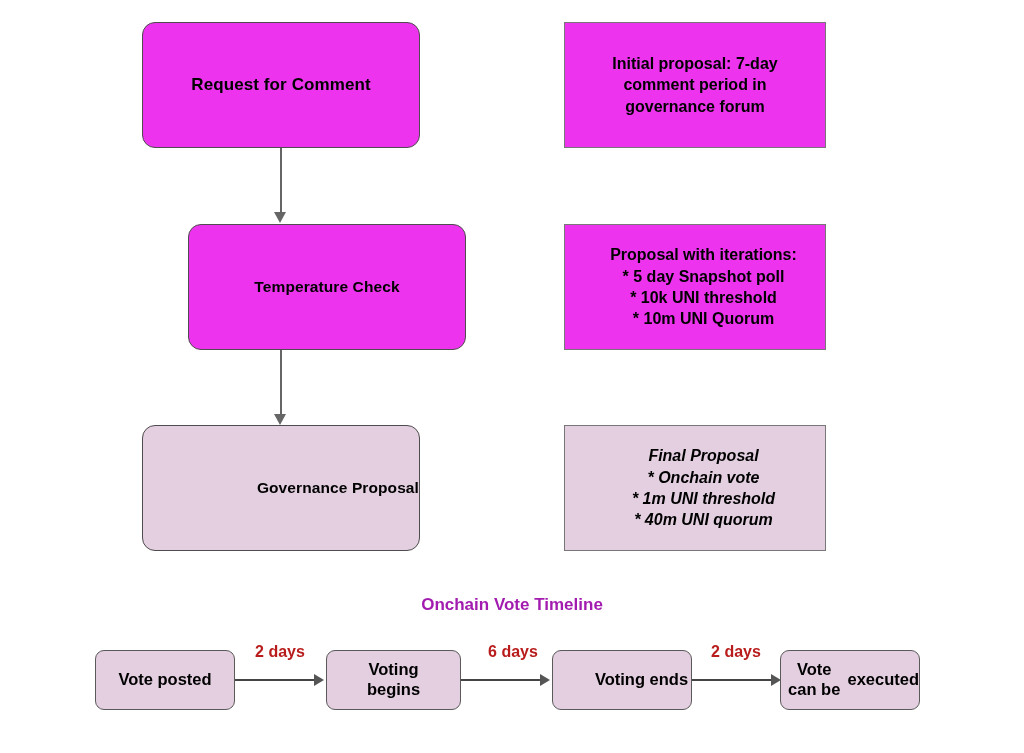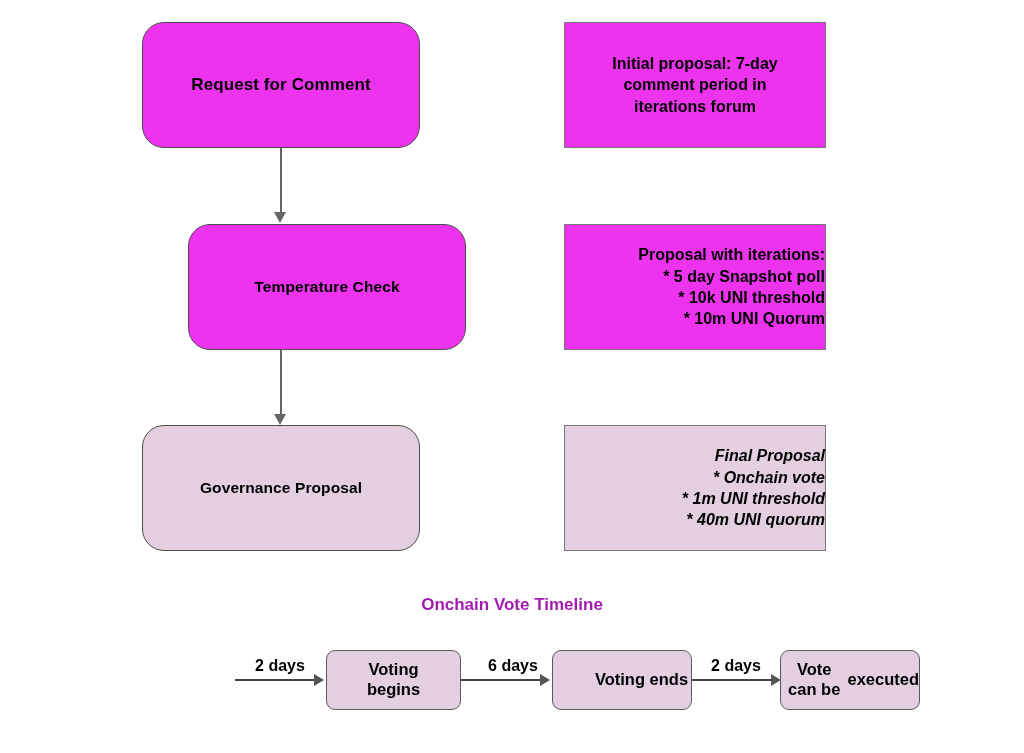--- a/index.html
+++ b/index.html
@@ -37,7 +37,7 @@
   
   .stage-box {
     border: 1.6px solid #4d4d4d;
-    border-radius: 22px;
+    border-radius: 13px;
   }
   .stage-box.magenta {
     background: #ee33ee;

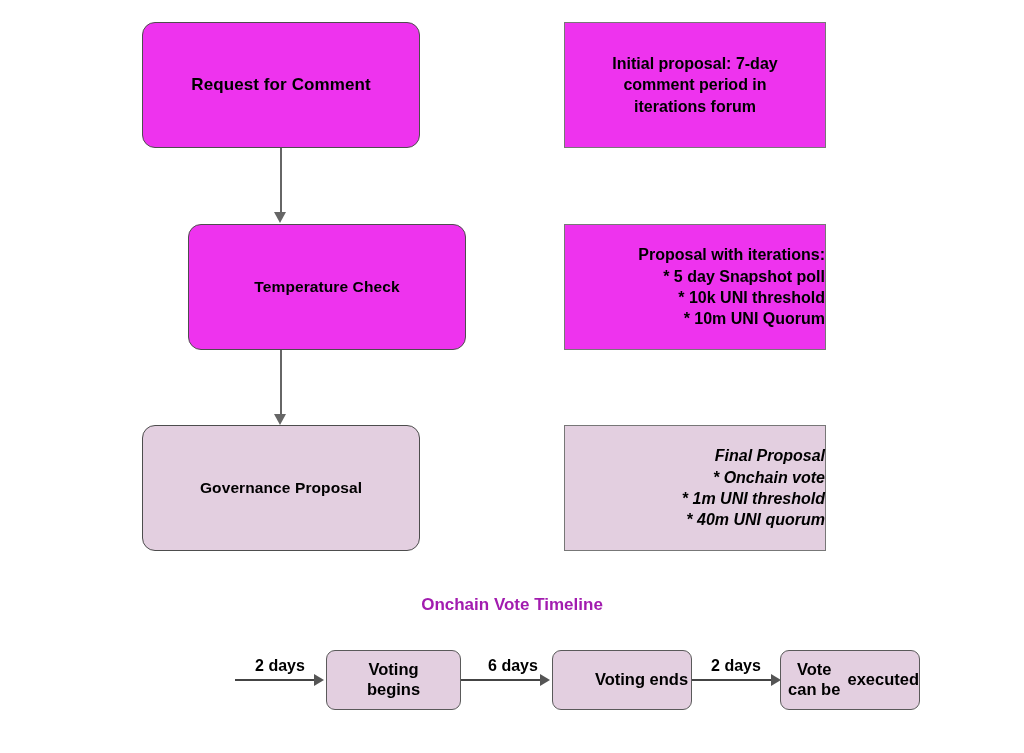--- a/index.html
+++ b/index.html
@@ -146,7 +146,7 @@
   <div class="note-box magenta center" style="left:564px; top:22px; width:262px; height:126px;">
     <span class="note-line">Initial proposal: 7-day</span>
     <span class="note-line">comment period in</span>
-    <span class="note-line">iterations forum</span>
+    <span class="note-line">governance forum</span>
   </div>
 
   <div class="v-connector" style="left:280px; top:148px; height:68px;"></div>

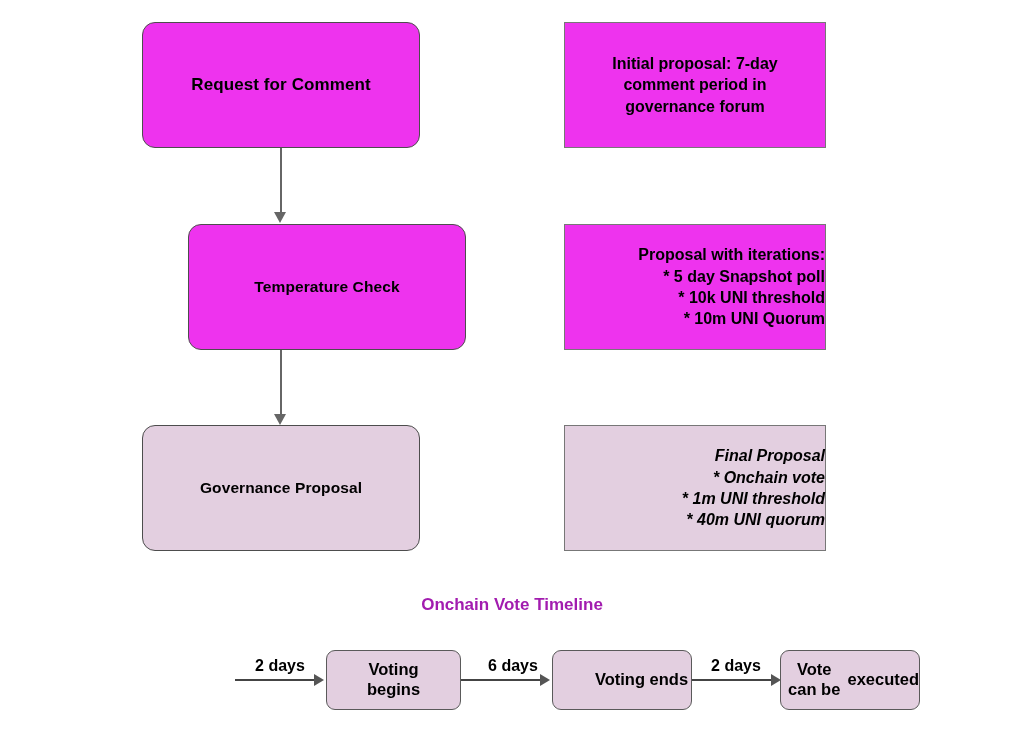--- a/index.html
+++ b/index.html
@@ -69,7 +69,7 @@
   .note-box.magenta { background: #ee33ee; }
   .note-box.mauve   { background: #e3cfe0; }
   .note-box.center  { text-align: center; align-items: center; padding: 4px 12px; }
-  .note-box.left    { text-align: left;   align-items: flex-end; padding-left: 17px; }
+  .note-box.left    { text-align: left;   align-items: center; padding-left: 17px; }
   .note-line { white-space: pre; }
 
   

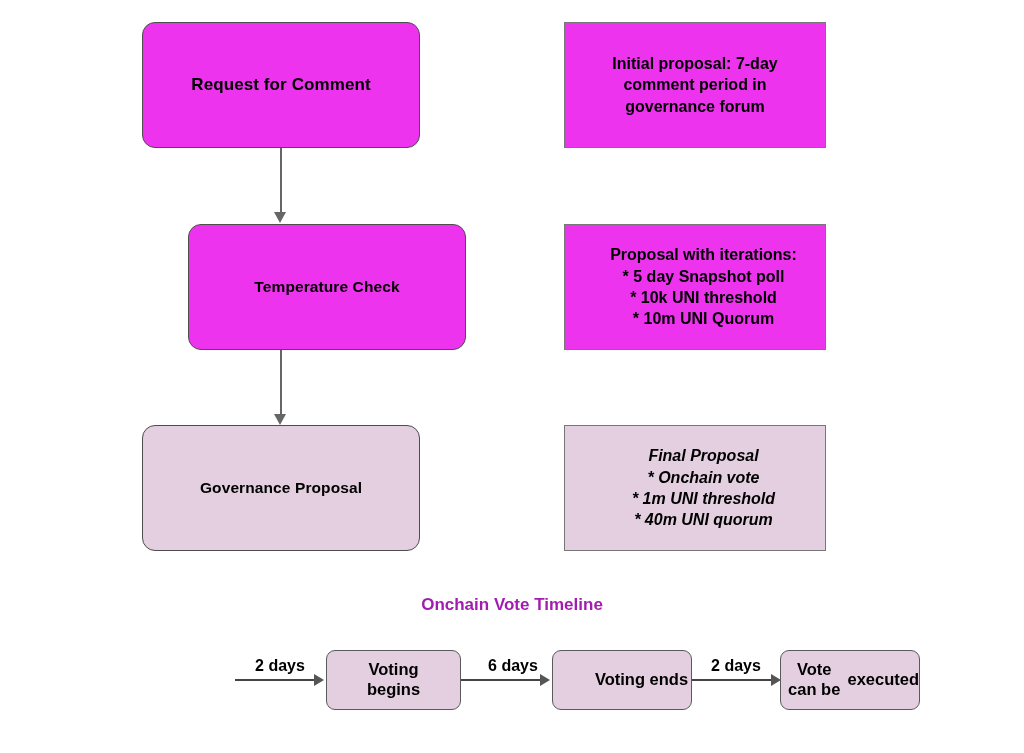--- a/index.html
+++ b/index.html
@@ -166,7 +166,7 @@
   <div class="v-connector" style="left:280px; top:350px; height:68px;"></div>
   <div class="v-arrowhead" style="left:274px; top:414px;"></div>
 
-  <div class="node stage-box mauve" style="left:142px; top:425px; width:278px; height:126px;">
+  <div class="node stage-box mauve" style="left:142px; top:425px; width:278px; height:126px;justify-content:flex-end;">
     <span class="stage-label small">Governance Proposal</span>
   </div>
 

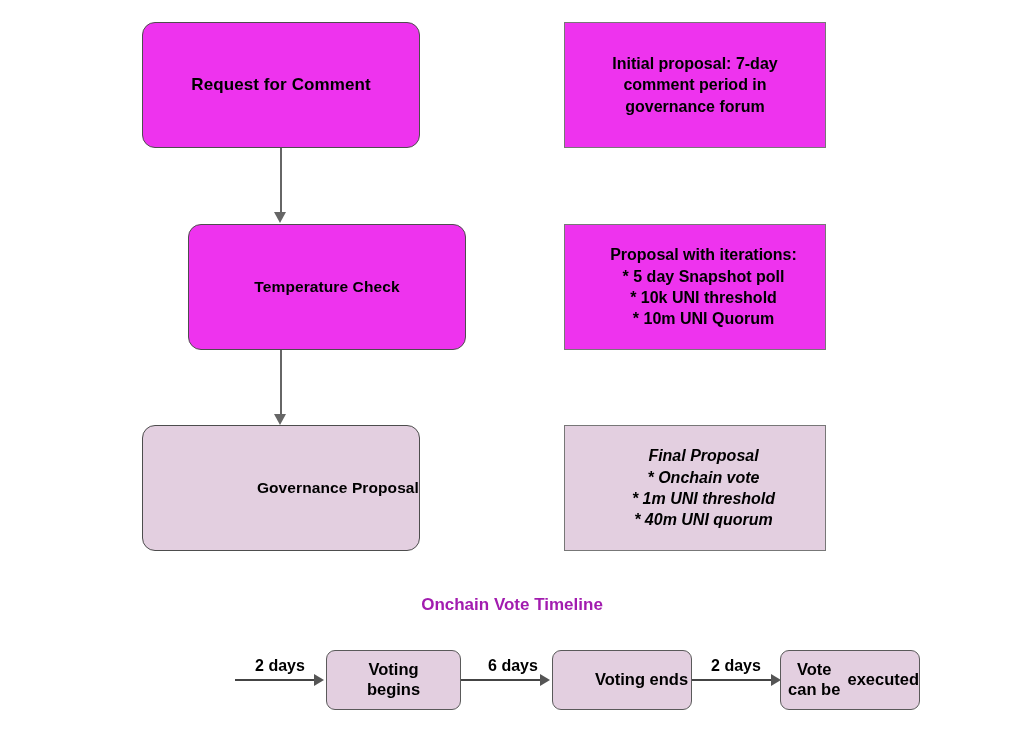--- a/index.html
+++ b/index.html
@@ -128,10 +128,9 @@
     position: absolute;
     font-size: 16px;
     font-weight: bold;
-    color: #000000;
+    color: #b91c1c;
     white-space: nowrap;
     text-align: center;
-    margin-top: 14px;
   }
 </style>
 </head>

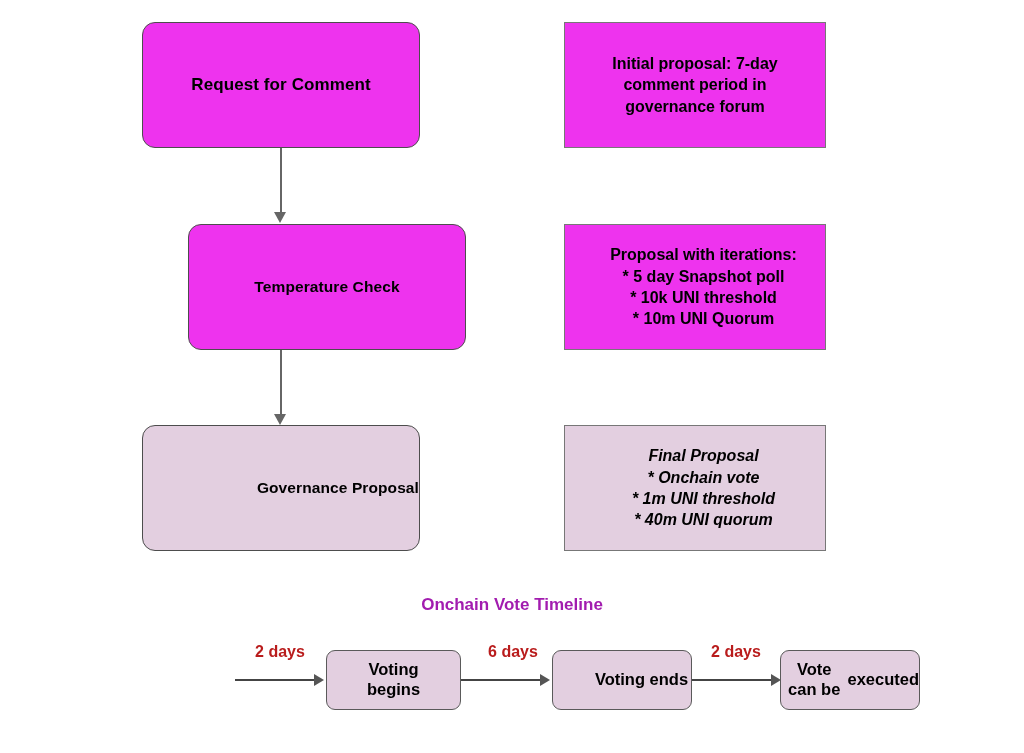--- a/index.html
+++ b/index.html
@@ -178,6 +178,9 @@
 
   <div class="section-title" style="left:0px; top:595px; width:1024px;">Onchain Vote Timeline</div>
 
+  <div class="timeline-box" style="left:95px; top:650px; width:140px; height:60px;">
+    <span>Vote posted</span>
+  </div>
 
   <div class="h-connector" style="left:235px; top:679px; width:81px;"></div>
   <div class="h-arrowhead" style="left:314px; top:674px;"></div>

